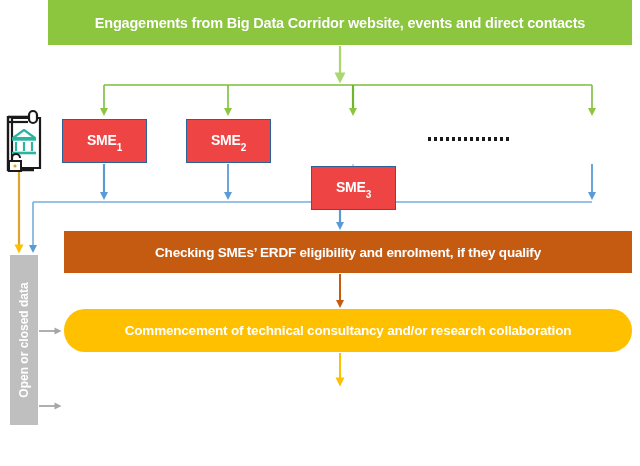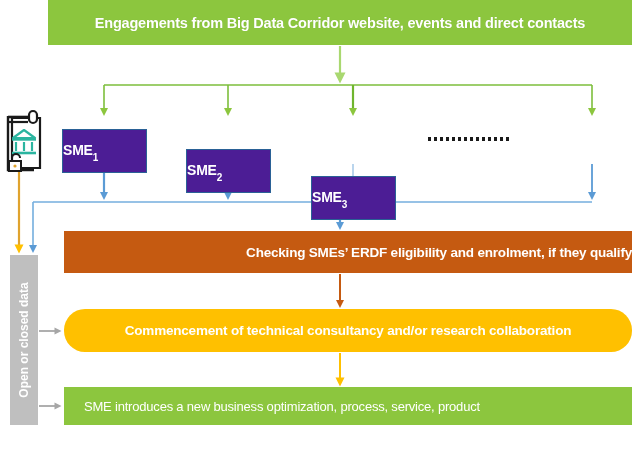--- a/index.html
+++ b/index.html
@@ -33,11 +33,12 @@
 
   
   .sme{
-    background:#4c1d95;
+    background:#ef4444;
     border:1.5px solid #2A6196;
+    justify-content:center;
     font-size:14px;font-weight:bold;
     color:#ffffff;
-    height:44px;top:129px;
+    height:44px;top:119px;
   }
   .sme .sub{font-size:10px;vertical-align:sub;position:relative;top:3px;left:0px;font-weight:bold;}
 

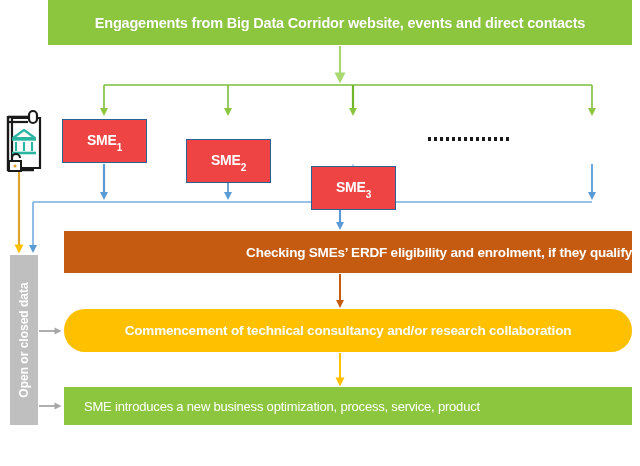--- a/index.html
+++ b/index.html
@@ -172,7 +172,7 @@
     <span><span>SME</span><span class="sub">1</span></span>
   </div>
 
-  <div class="box sme" style="left:186px;width:85px;margin-top:20px;">
+  <div class="box sme" style="left:186px;width:85px;">
     <span><span>SME</span><span class="sub">2</span></span>
   </div>
 

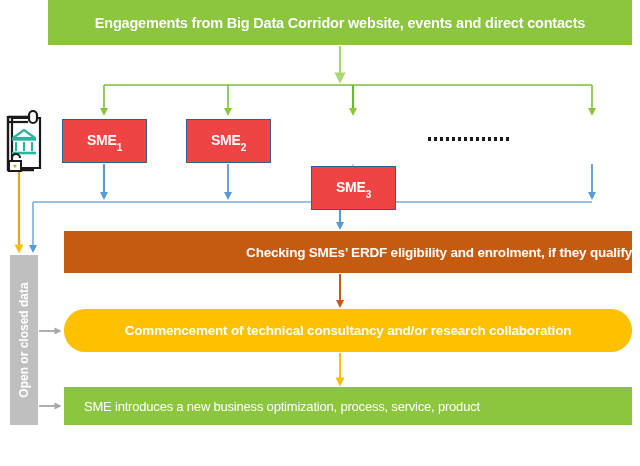--- a/index.html
+++ b/index.html
@@ -47,7 +47,7 @@
     left:64px;top:231px;width:568px;height:42px;
     background:#C55A11;
     font-size:13.5px;font-weight:bold;
-    justify-content:flex-end;
+    justify-content:center;
   }
   #yellow-box{
     left:64px;top:309px;width:568px;height:43px;

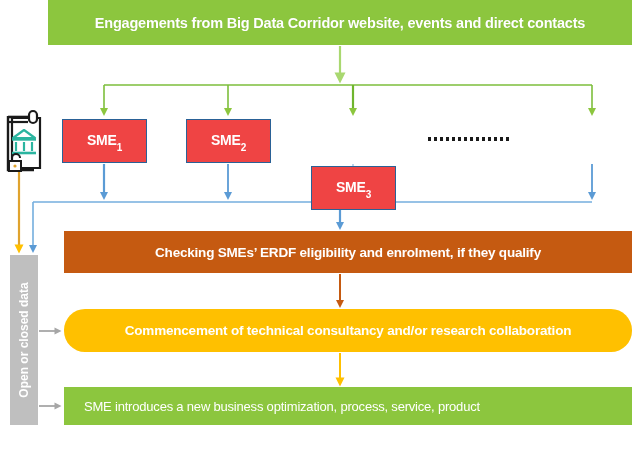--- a/index.html
+++ b/index.html
@@ -193,9 +193,6 @@
     <span>Commencement of technical consultancy and/or research collaboration</span>
   </div>
 
-  <div class="box" id="final-green-box">
-    <span>SME introduces a new business optimization,  process, service, product</span>
-  </div>
 
   <div id="data-bar">
     <span class="vtext">Open or closed data</span>

